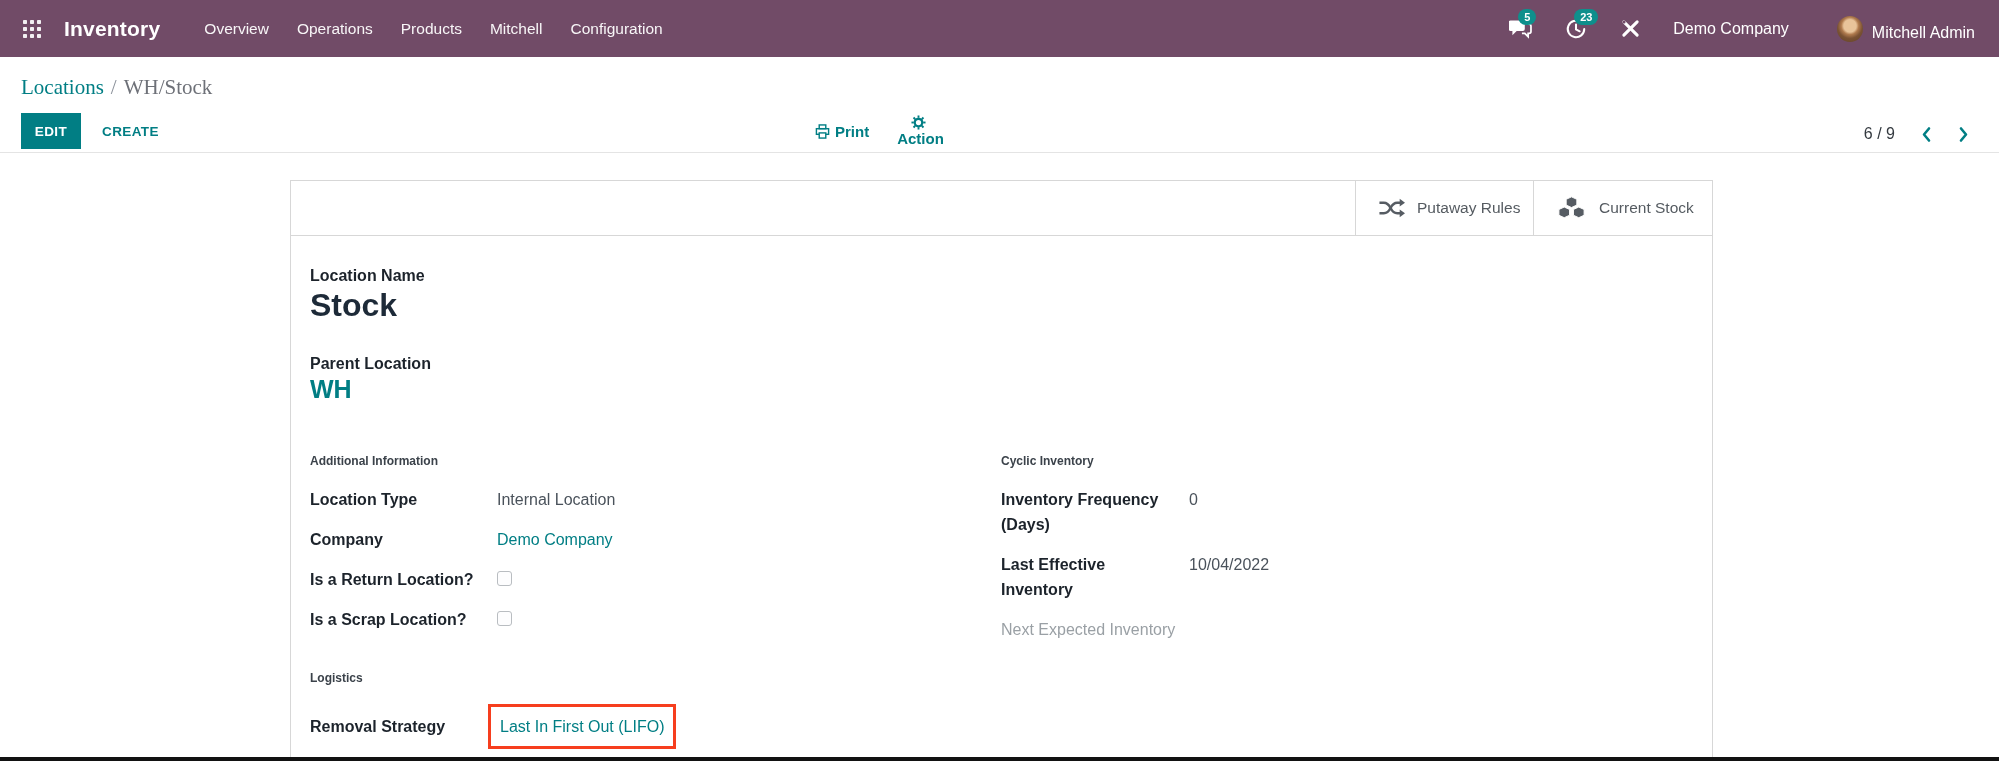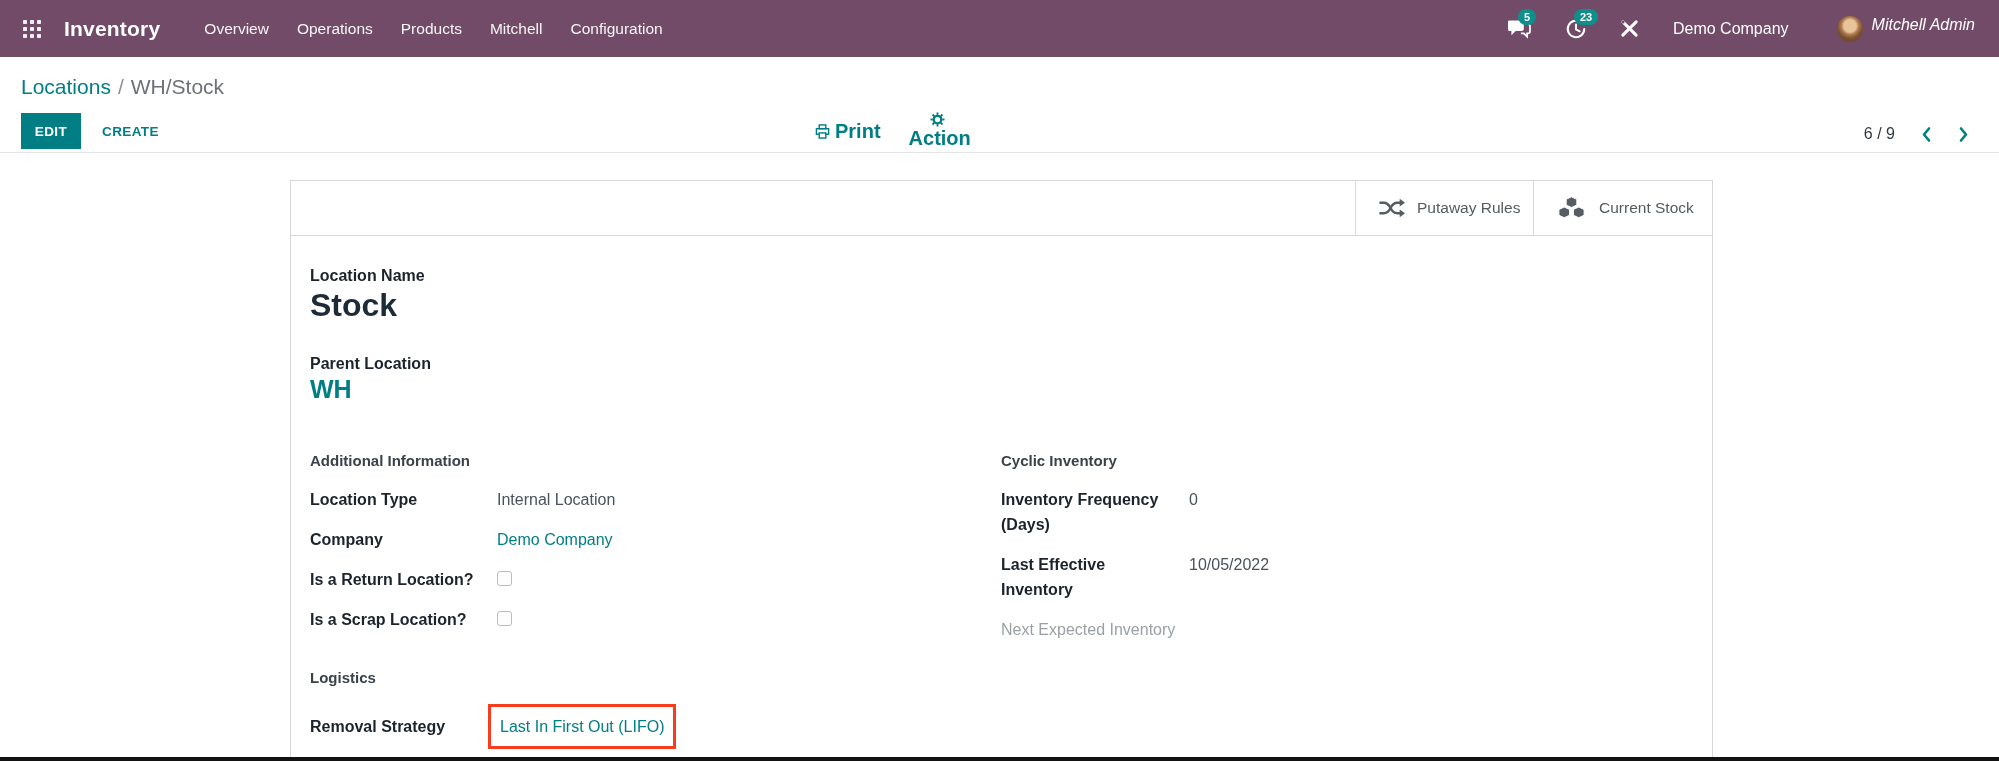--- a/index.html
+++ b/index.html
@@ -31,7 +31,7 @@
   }
   .gap30{margin-left:30px;} .gap28{margin-left:28px;}
   .company-name{margin-left:30px;font-size:16px;cursor:pointer;}
-  .user-menu{display:flex;align-items:flex-start;margin-left:48px;cursor:pointer;font-style:italic;}
+  .user-menu{display:flex;align-items:flex-end;margin-left:48px;cursor:pointer;}
   .avatar{
     width:26px;height:26px;border-radius:50%;flex:none;
     background:

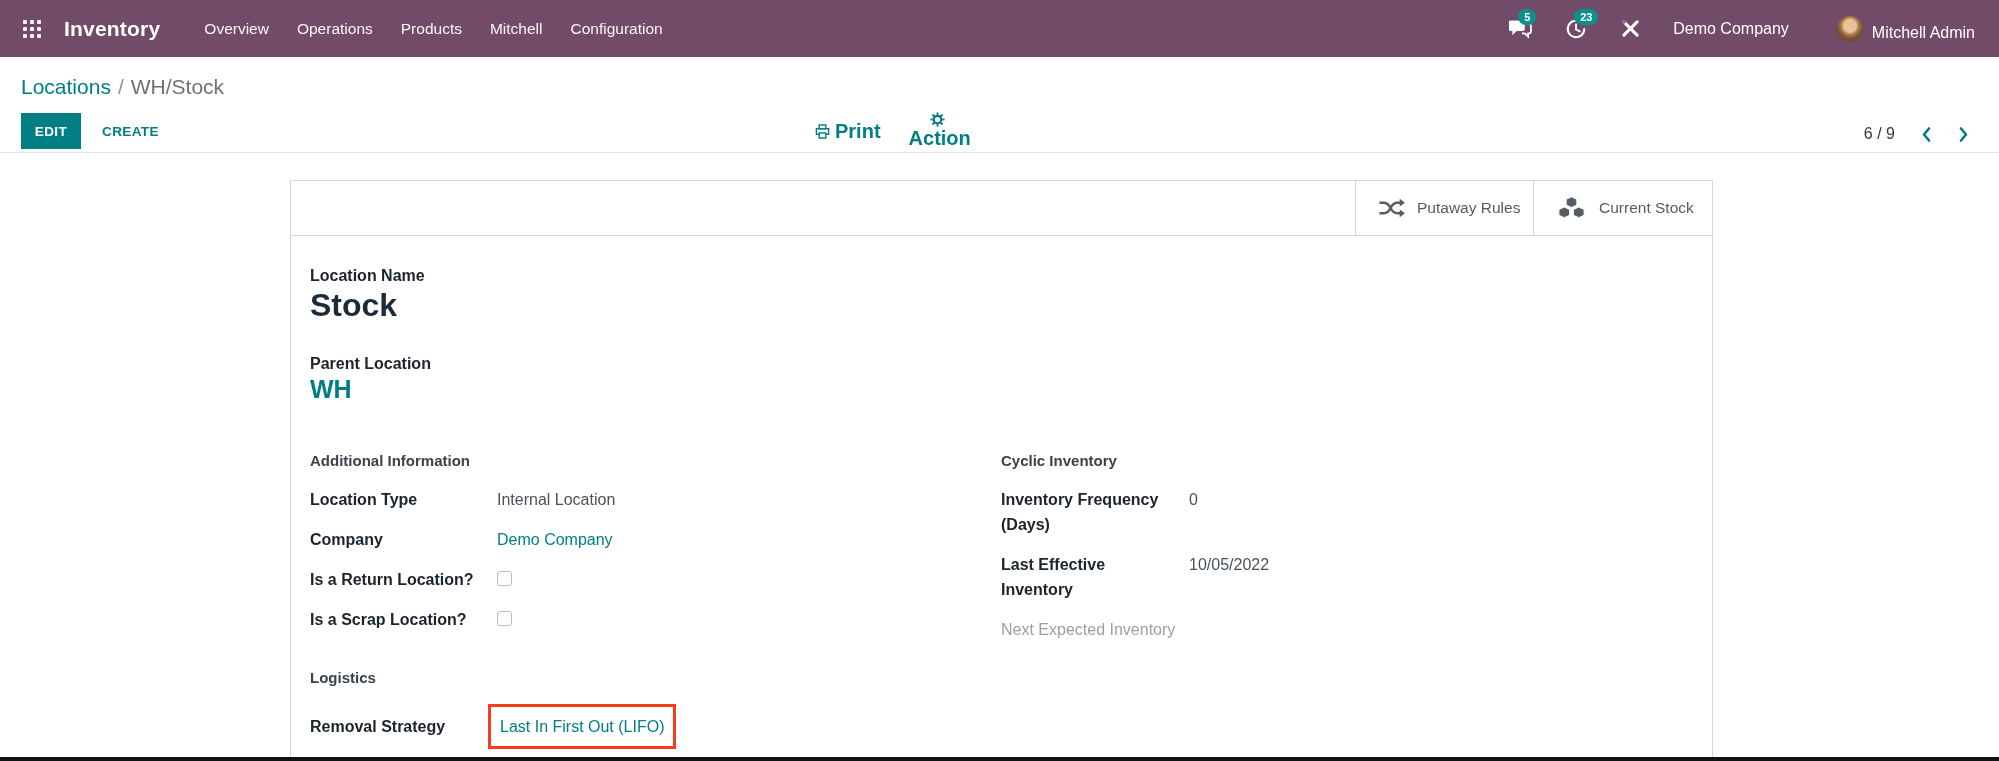--- a/index.html
+++ b/index.html
@@ -40,7 +40,7 @@
   .user-name{margin-left:9px;font-size:16px;}
   
   .control-panel{position:absolute;top:57px;left:0;width:1999px;height:96px;background:#fff;border-bottom:1px solid #E4E4E4;}
-  .breadcrumb{position:absolute;left:21px;top:17px;font-size:21px;line-height:26px;}
+  .breadcrumb{position:absolute;left:21px;top:17px;font-size:21px;line-height:26px;font-family:Liberation Serif, serif;}
   .breadcrumb .bc-link{color:var(--accent);cursor:pointer;}
   .breadcrumb .bc-sep{color:#8B919A;margin:0 7px;}
   .breadcrumb .bc-current{color:#6E7178;}

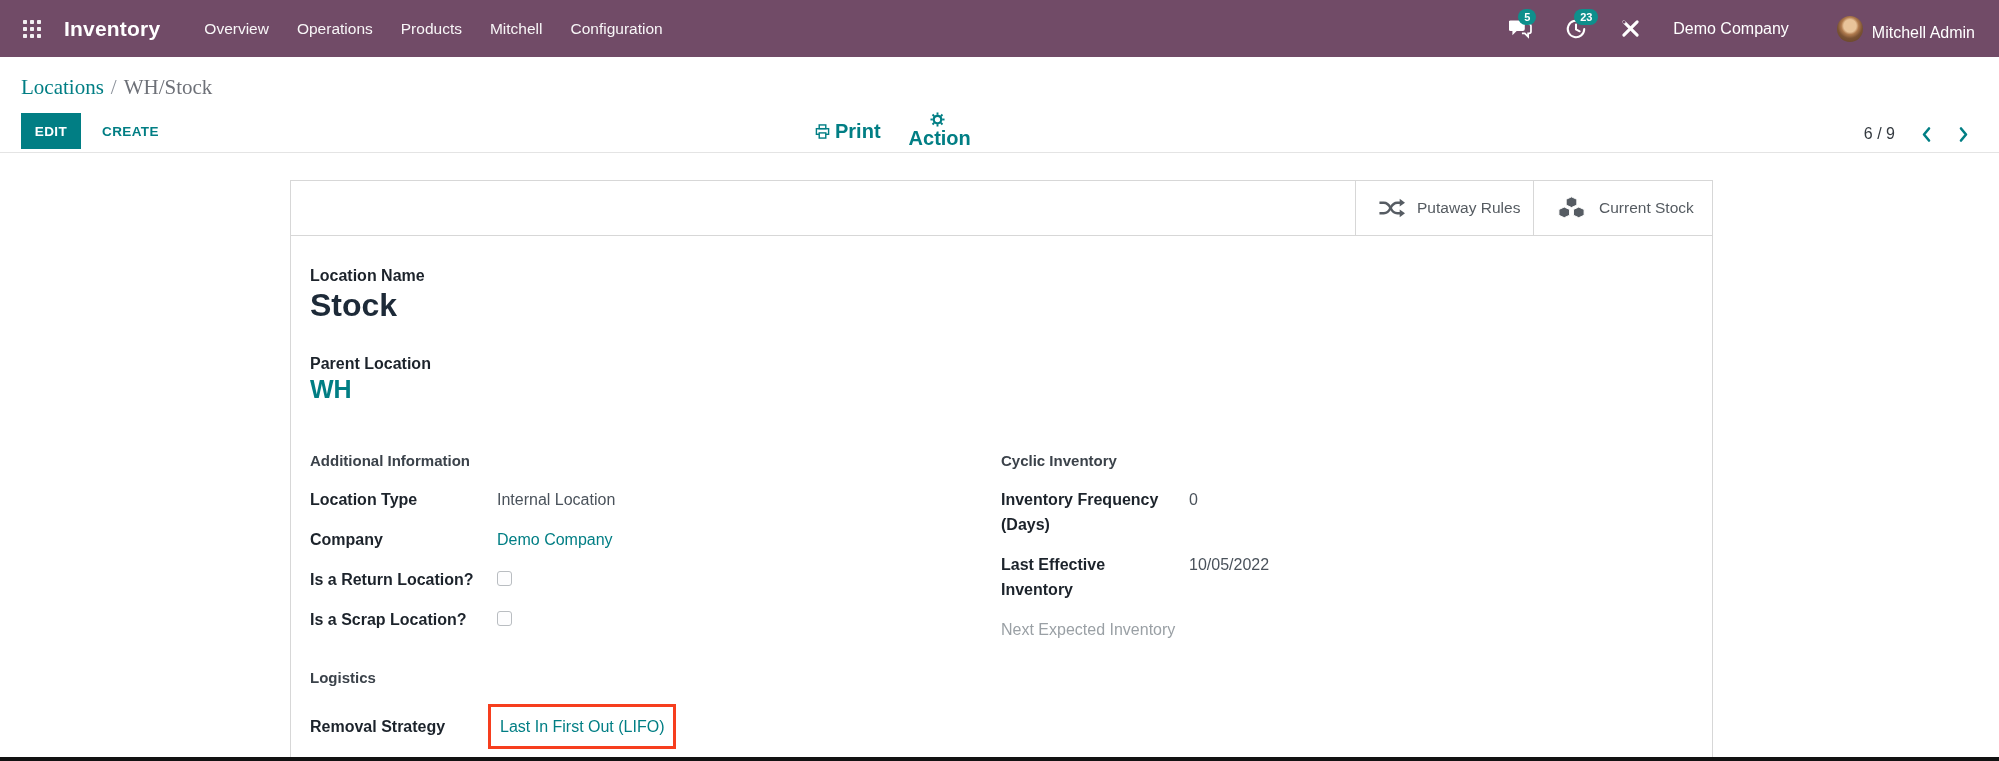--- a/index.html
+++ b/index.html
@@ -55,7 +55,7 @@
     display:flex;align-items:center;
   }
   .center-actions{position:absolute;left:815px;top:62px;display:flex;align-items:center;height:24px;}
-  .cp-action{display:flex;align-items:center;color:var(--accent);font-size:20px;font-weight:600;cursor:pointer;}
+  .cp-action{display:flex;align-items:center;color:var(--accent);font-size:15px;font-weight:600;cursor:pointer;}
   .cp-action + .cp-action{margin-left:28px;flex-direction:column;}
   .cp-action svg{margin-right:5px;}
   .pager{position:absolute;right:30px;top:62px;display:flex;align-items:flex-end;height:24px;}

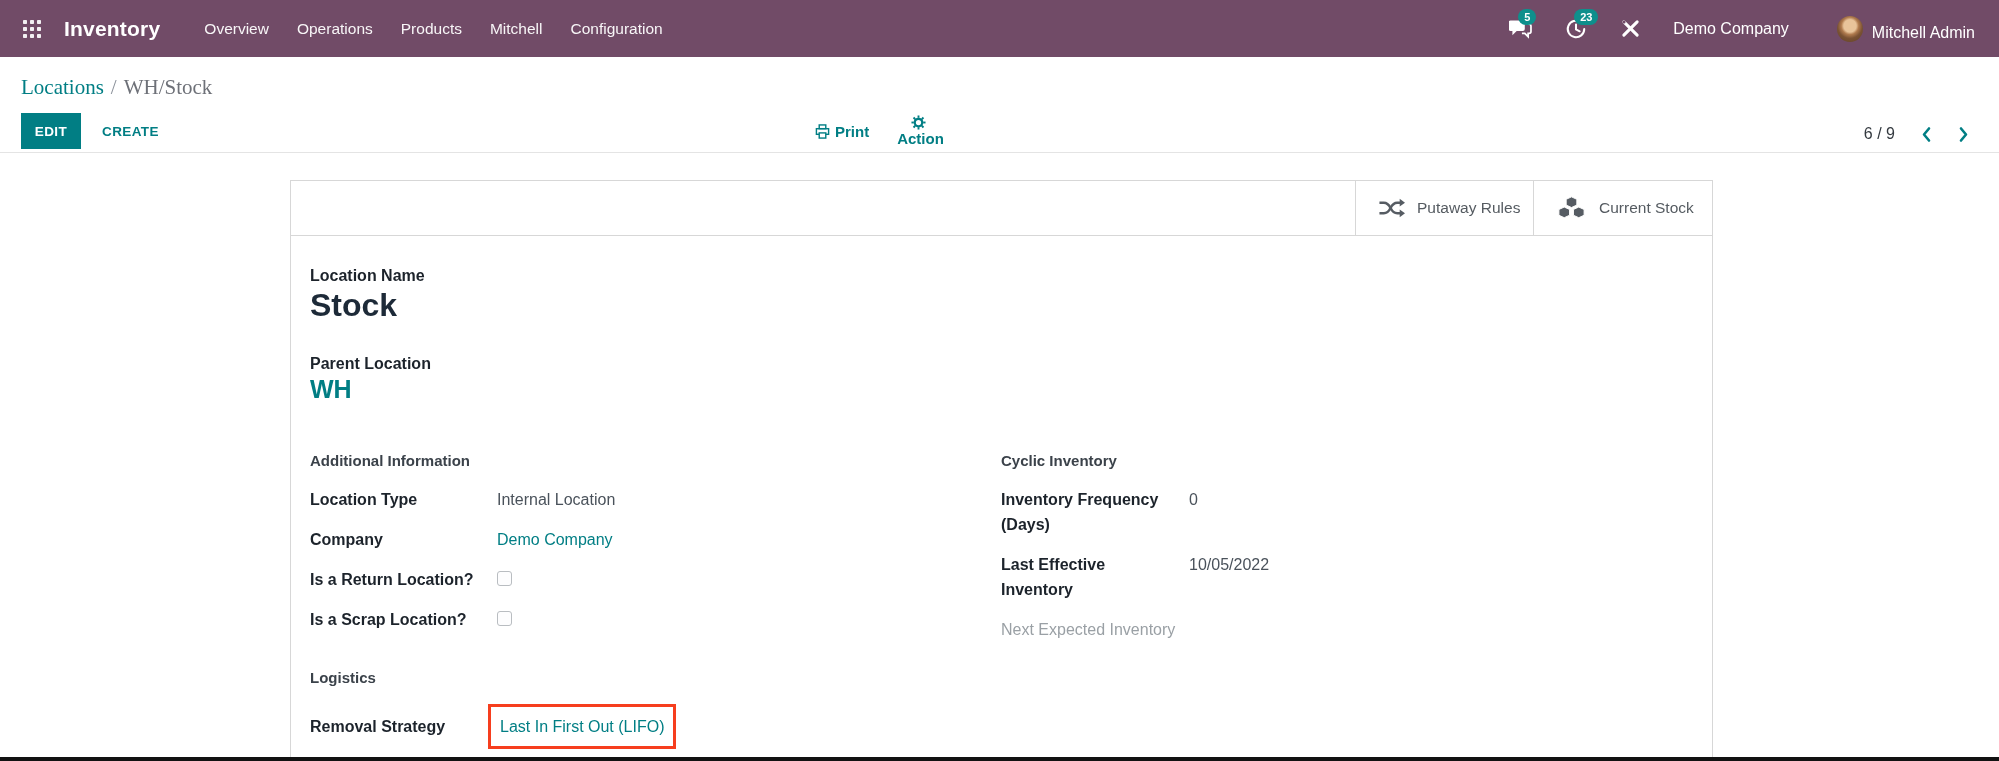--- a/index.html
+++ b/index.html
@@ -82,7 +82,7 @@
   .cols{display:flex;margin-top:47px;}
   .col-left{width:691px;flex:none;}
   .col-right{flex:1;}
-  .sec-title{font-size:15px;font-weight:700;color:#3B424A;line-height:20px;margin:0 10px 16px 0;}
+  .sec-title{font-size:12px;font-weight:700;color:#3B424A;line-height:20px;margin:0 10px 16px 0;}
   .o-row{display:flex;margin-bottom:15px;font-size:16px;line-height:25px;}
   .o-label{width:187px;flex:none;font-weight:700;color:var(--label);padding-right:10px;}
   .col-right .o-label{width:188px;}

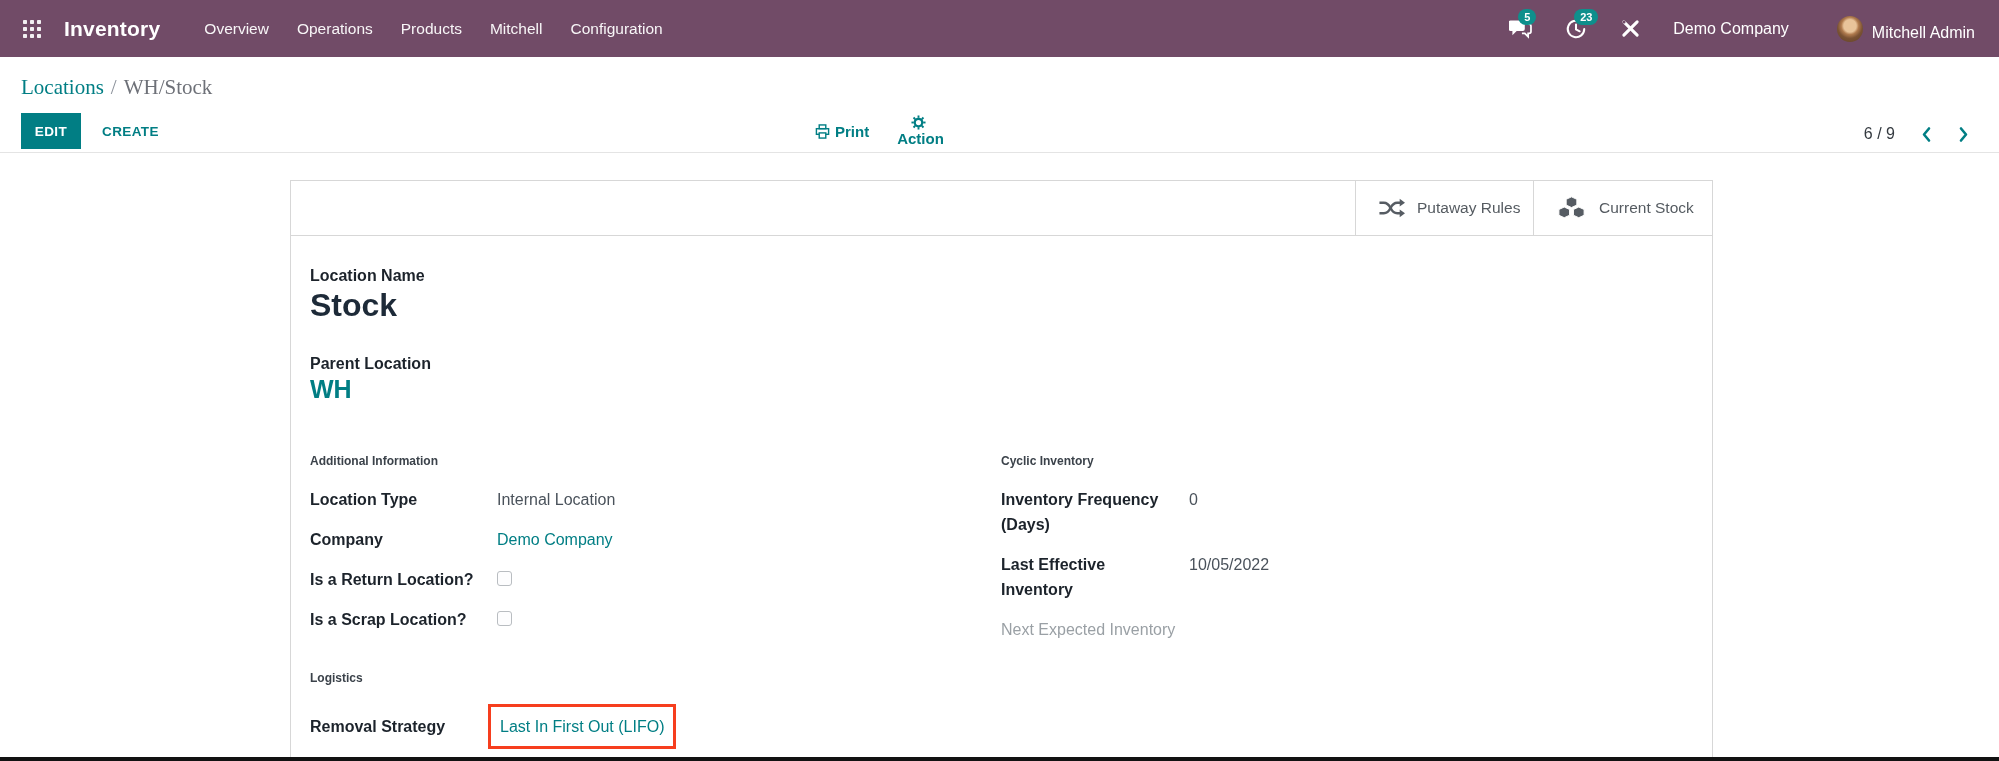--- a/index.html
+++ b/index.html
@@ -282,7 +282,7 @@
 
         <div class="o-row">
           <span class="o-label">Last Effective Inventory</span>
-          <span class="o-value">10/05/2022</span>
+          <span class="o-value">10/04/2022</span>
         </div>
 
         <div class="o-row">

